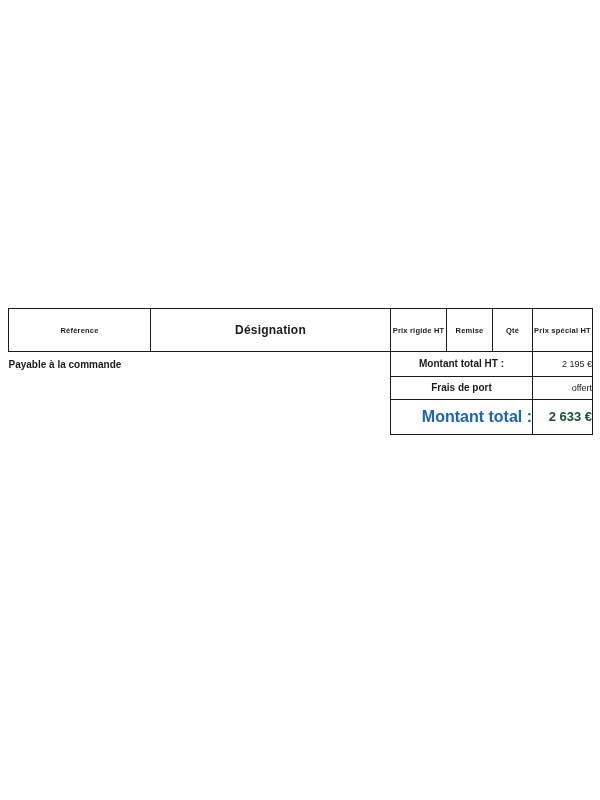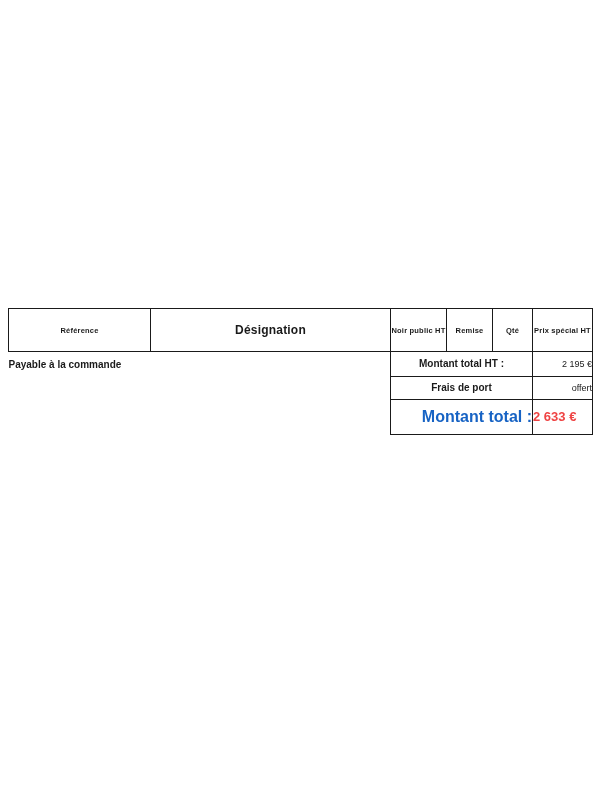--- a/index.html
+++ b/index.html
@@ -124,7 +124,7 @@
       <tr>
         <td class="hdr">Référence</td>
         <td class="hdr desig">Désignation</td>
-        <td class="hdr">Noir public HT</td>
+        <td class="hdr">Prix rigide HT</td>
         <td class="hdr">Remise</td>
         <td class="hdr">Qté</td>
         <td class="hdr">Prix spécial HT</td>

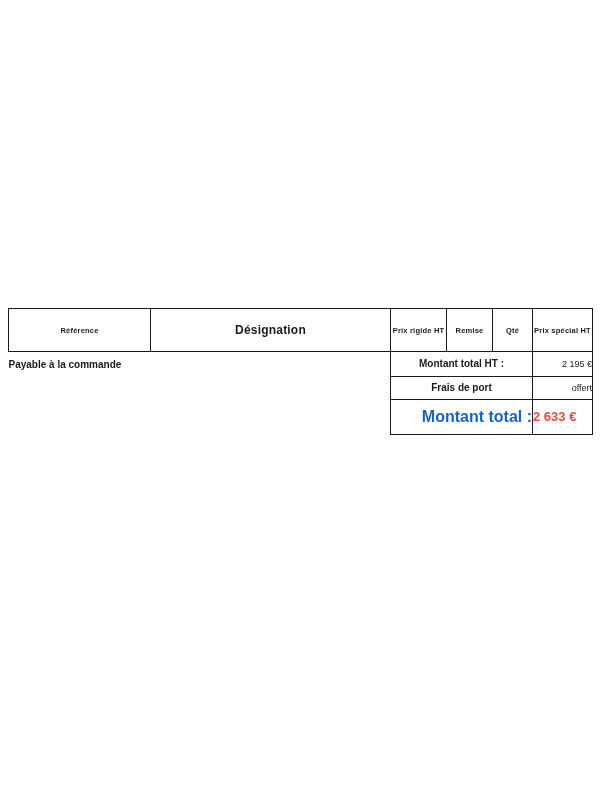--- a/index.html
+++ b/index.html
@@ -100,10 +100,11 @@
     height: 34px;
   }
   .total-value {
+    text-align: right;
     padding-right: 6px;
     font-size: 13px;
     font-weight: bold;
-    color: #ef4444;
+    color: #14532d;
     height: 34px;
   }
 </style>

